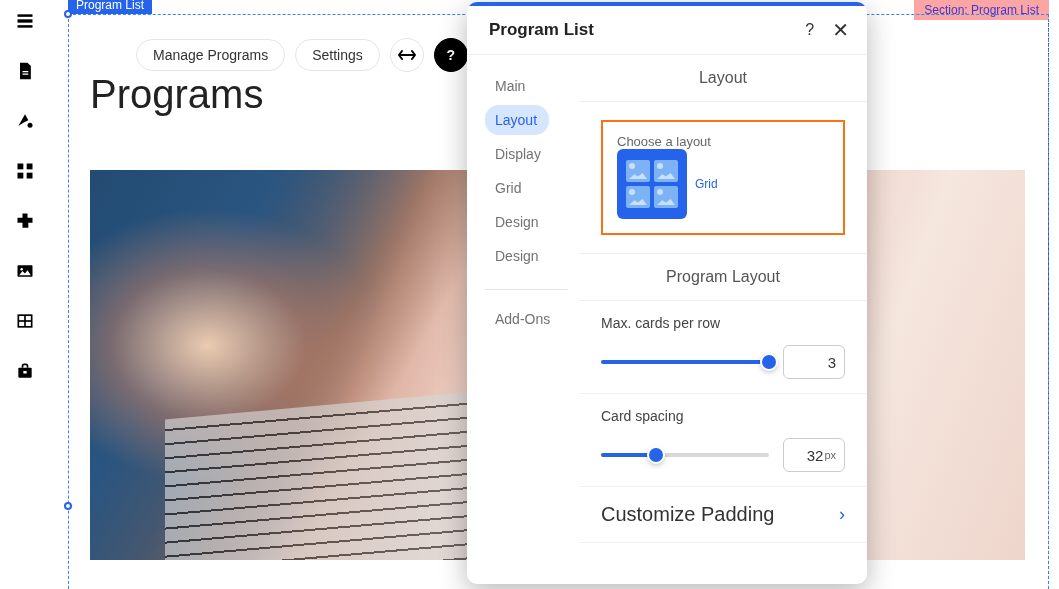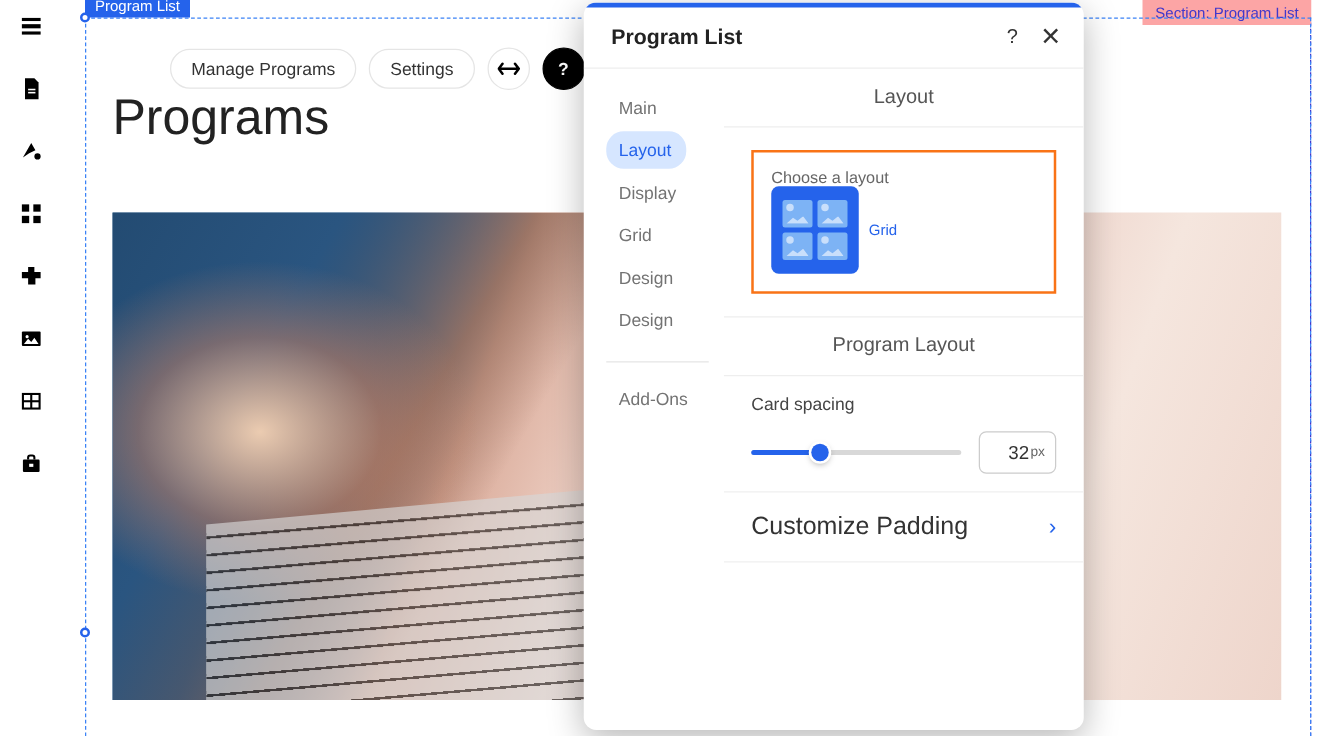--- a/index.html
+++ b/index.html
@@ -216,6 +216,18 @@
       </div>
       <div class="sect-title sub">Program Layout</div>
       <div class="field">
+        <div class="field-label">Max. cards per row</div>
+        <div class="field-row">
+          <div class="slider">
+            <div class="fill" style="width:100%"></div>
+            <div class="knob" style="left:100%"></div>
+          </div>
+          <div class="numbox">
+              <span>3</span>
+            </div>
+        </div>
+      </div>
+      <div class="field">
         <div class="field-label">Card spacing</div>
         <div class="field-row">
           <div class="slider">

